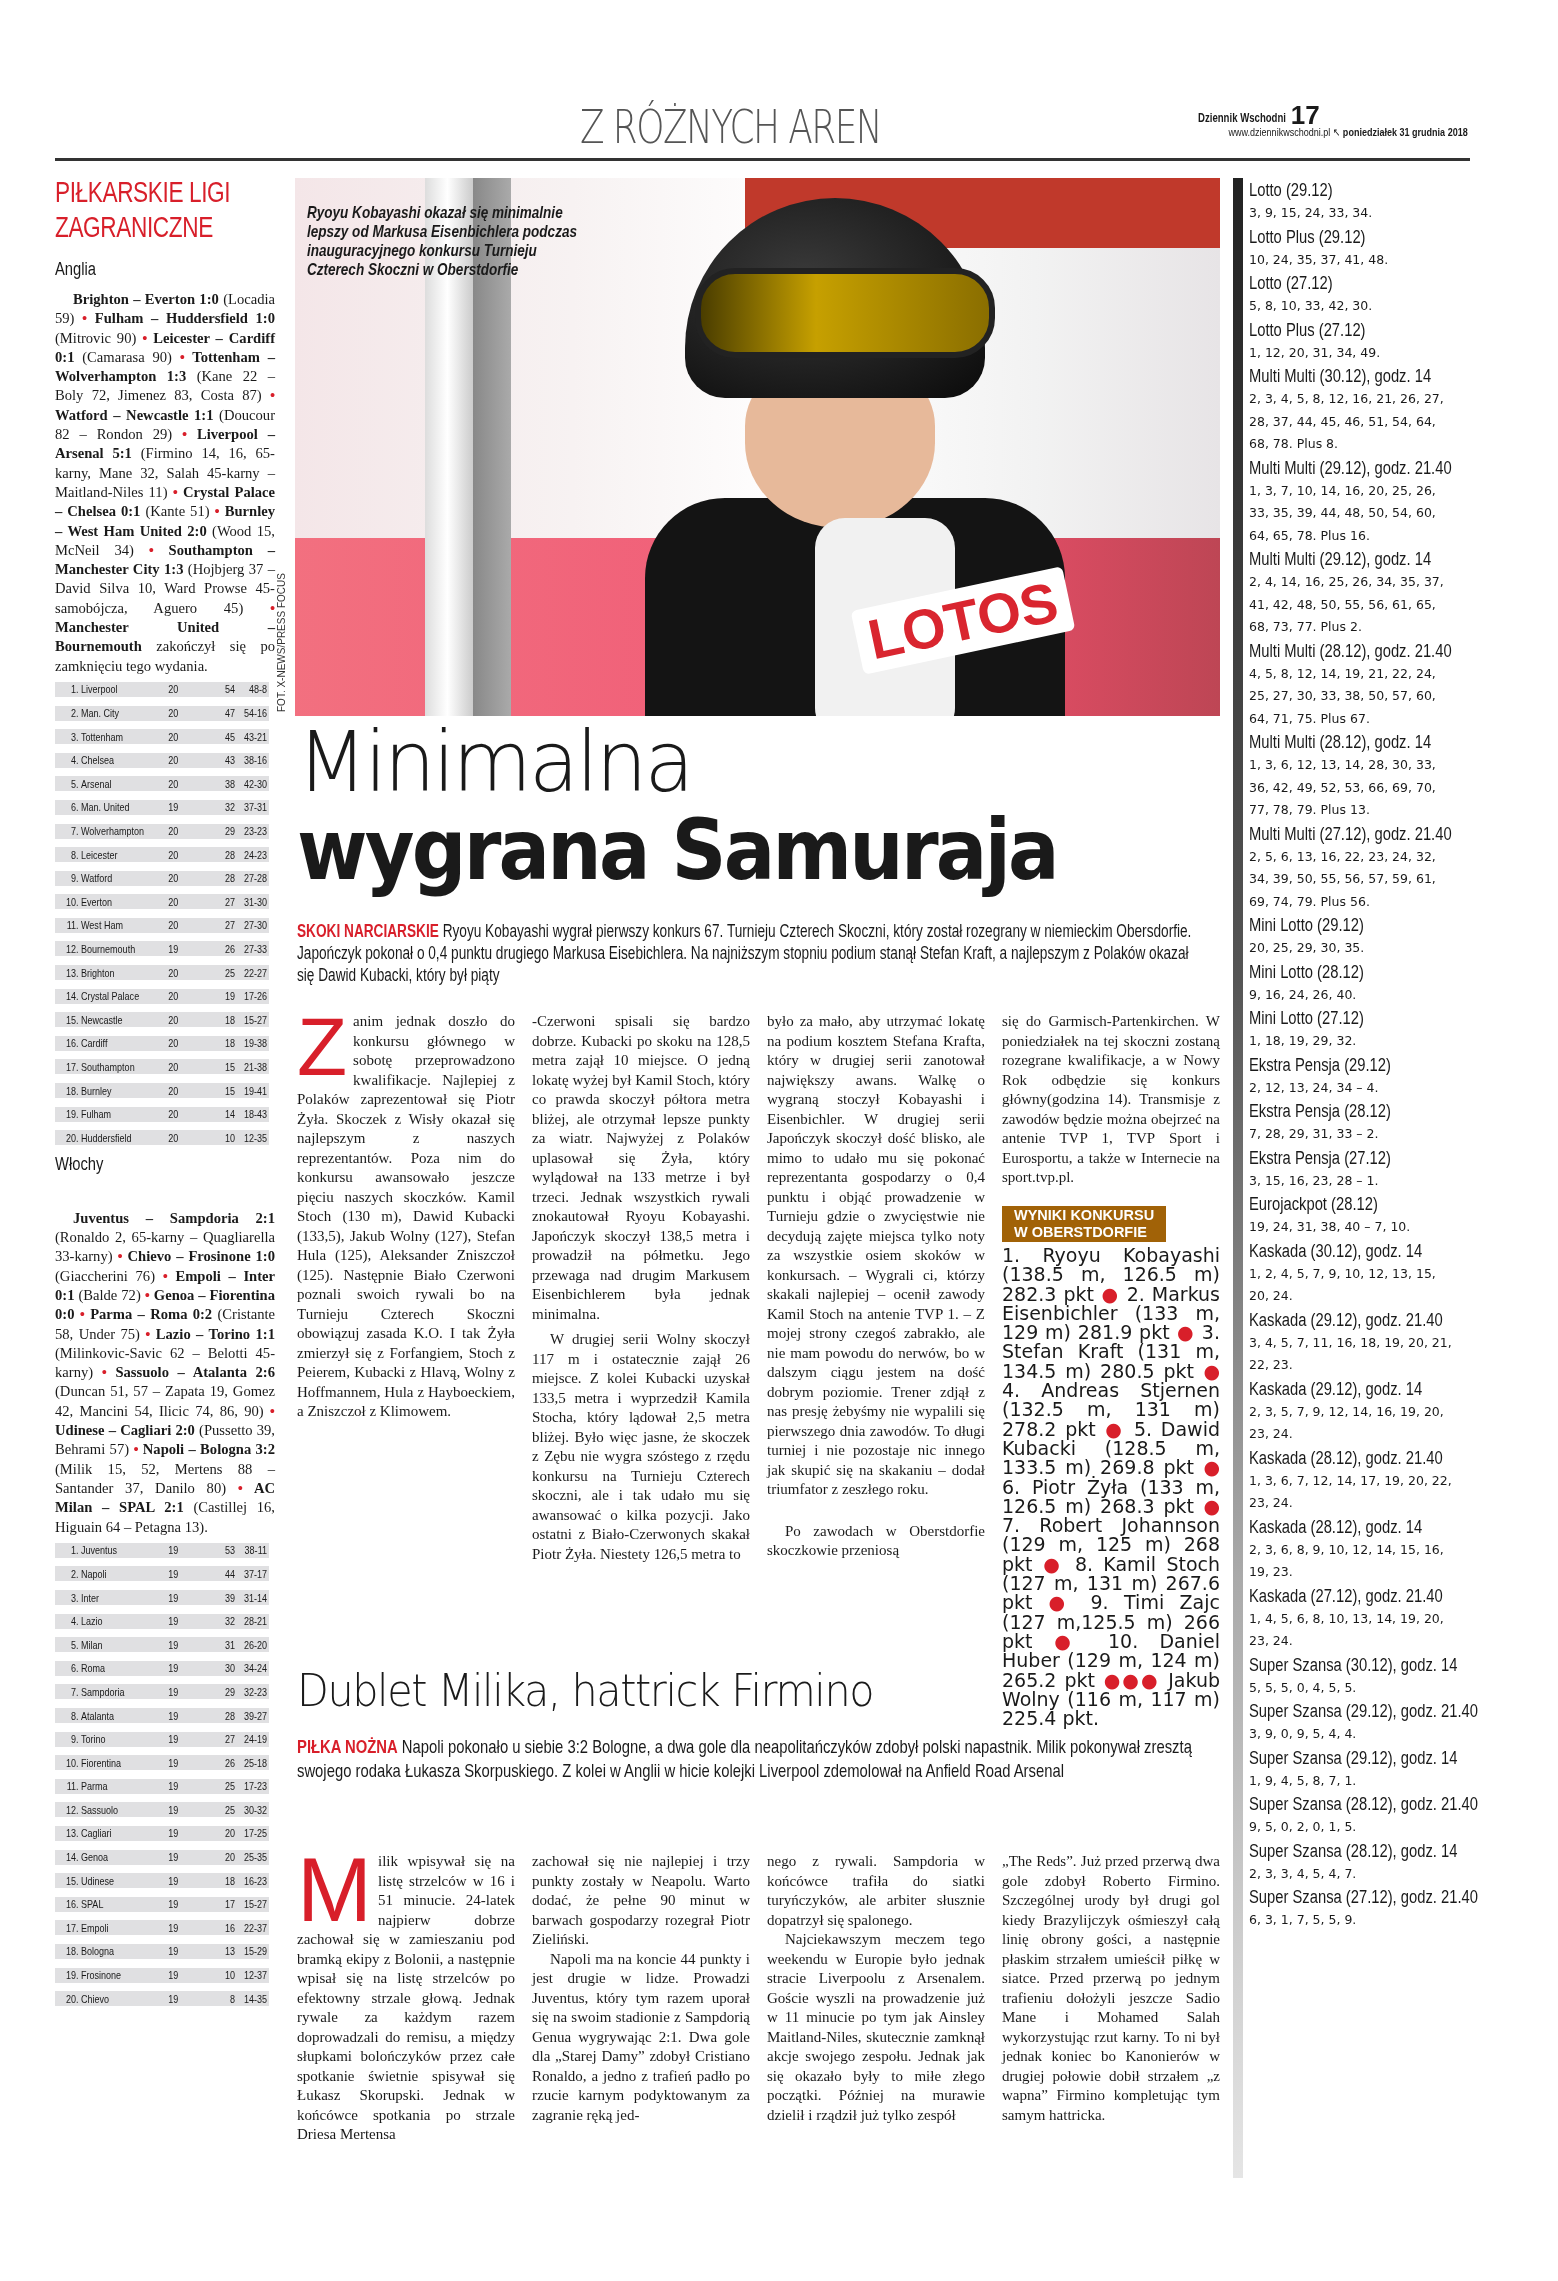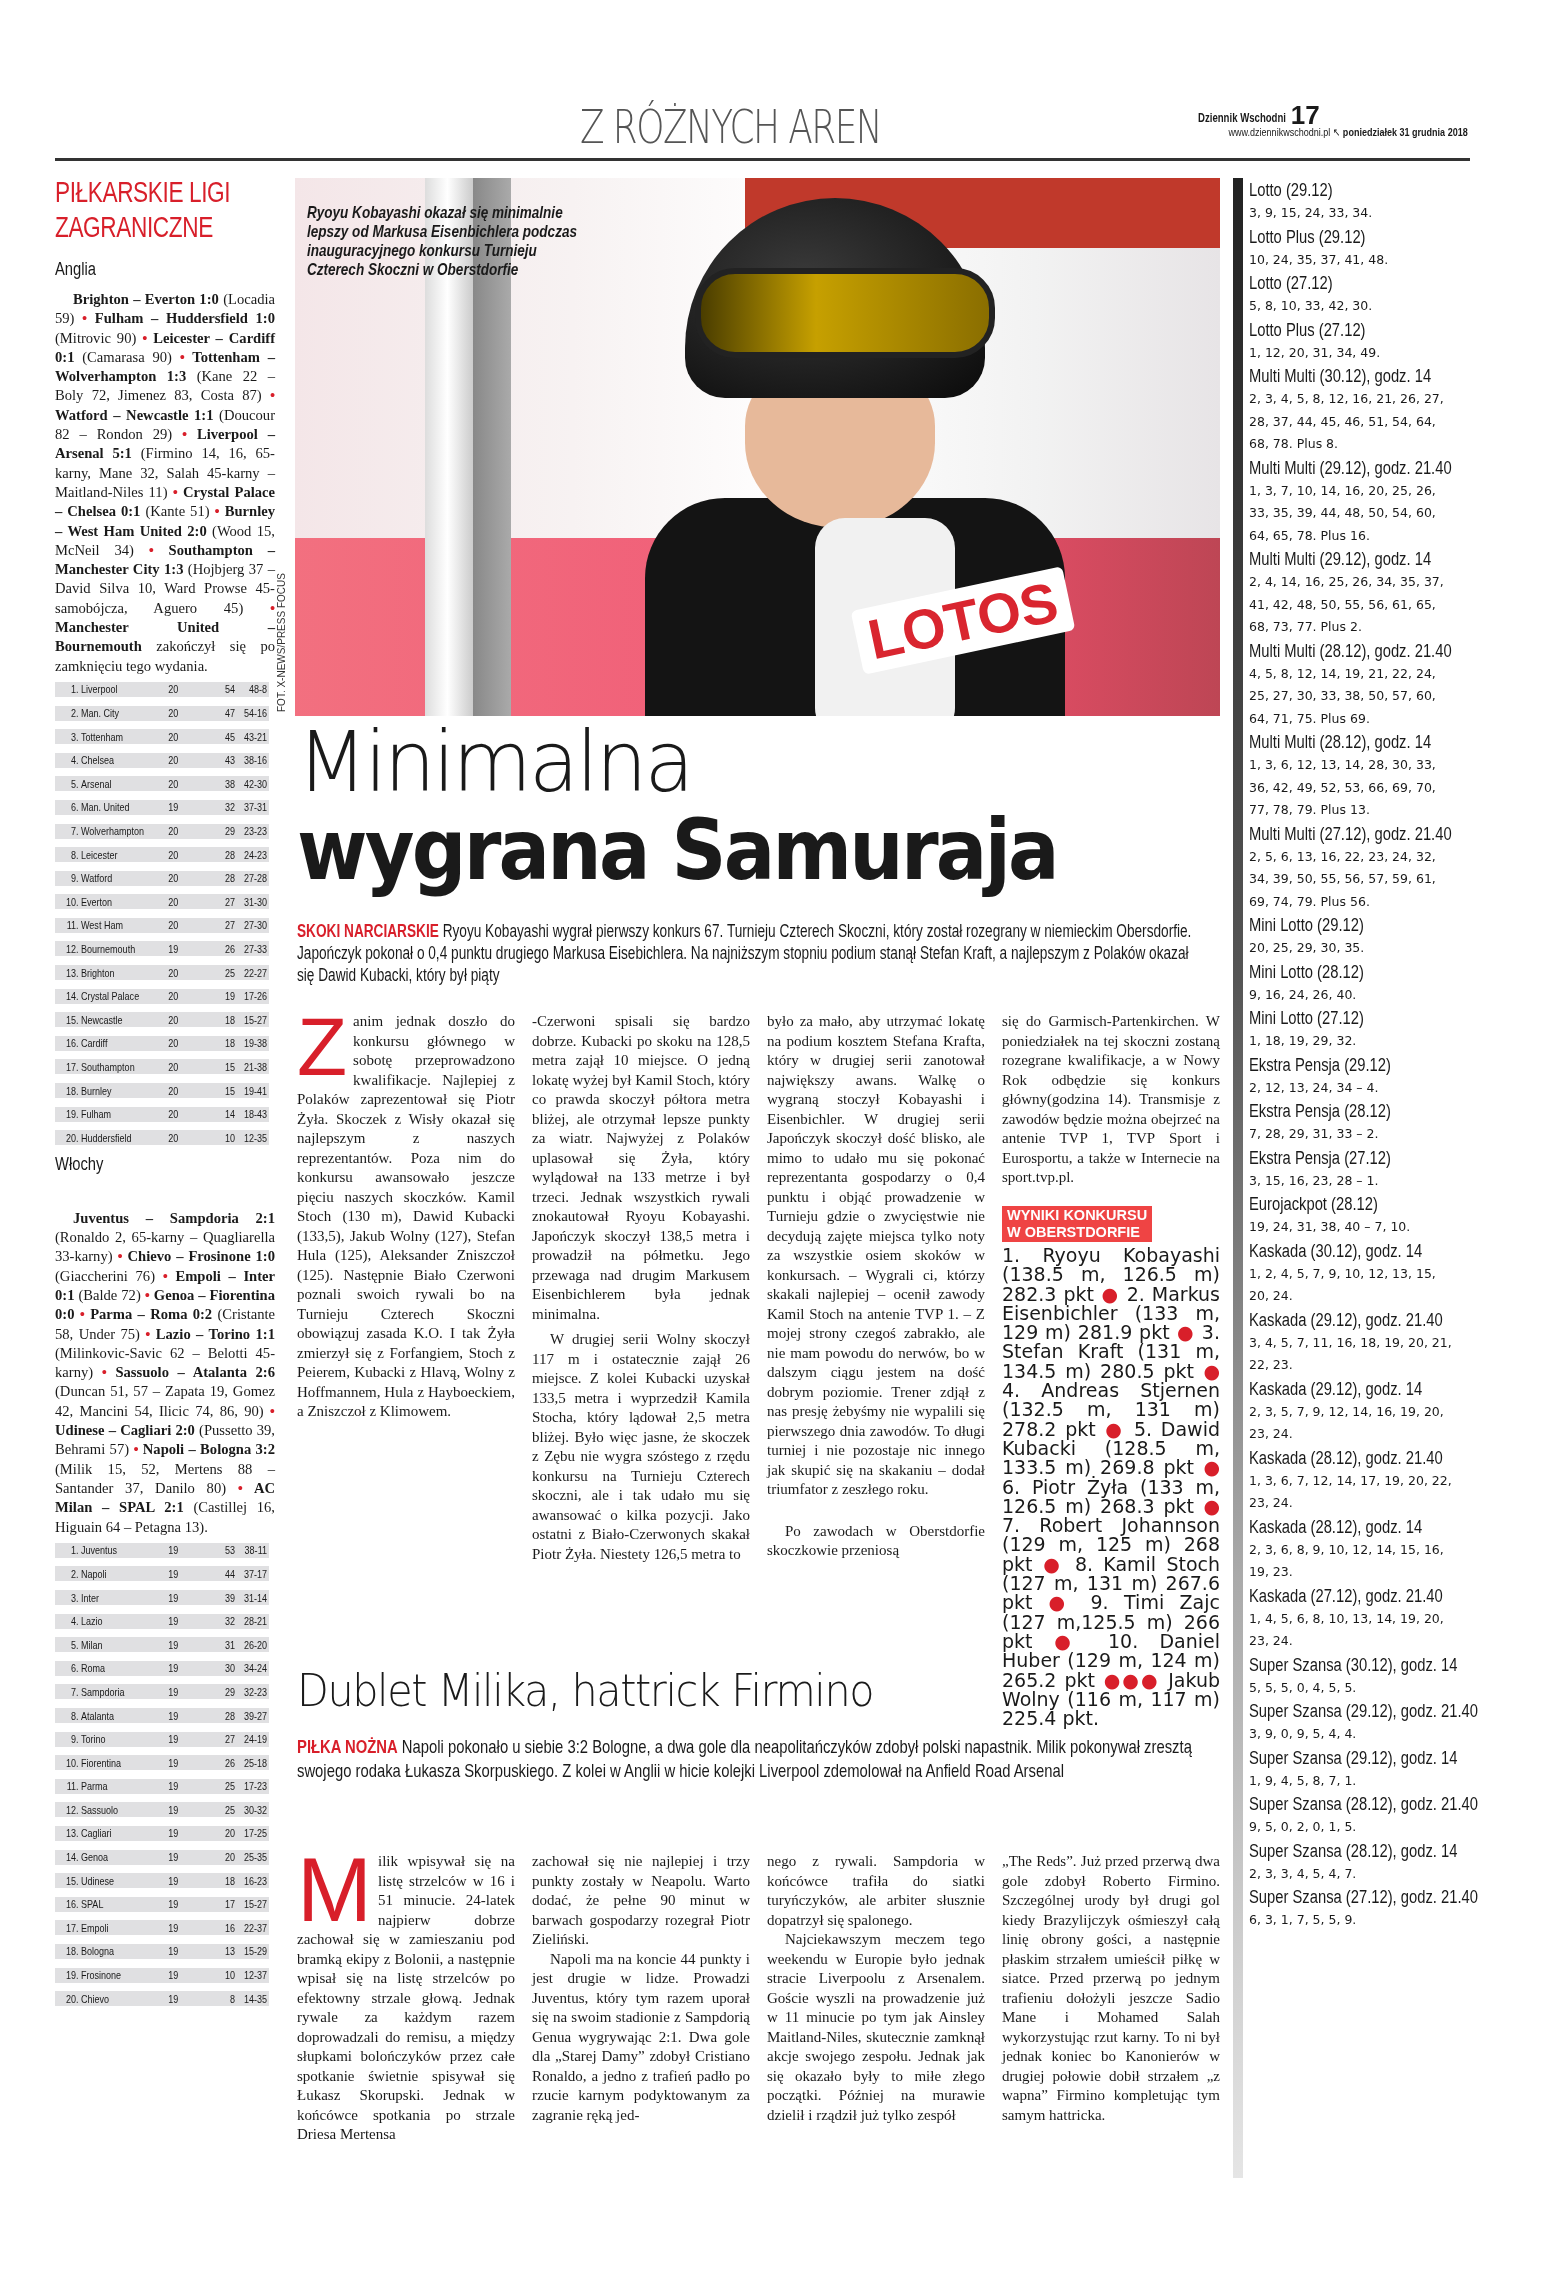--- a/index.html
+++ b/index.html
@@ -411,7 +411,7 @@
     <div class="name">Multi Multi (29.12), godz. 14</div>
     <div class="nums">2, 4, 14, 16, 25, 26, 34, 35, 37, 41, 42, 48, 50, 55, 56, 61, 65, 68, 73, 77. Plus 2.</div>
     <div class="name">Multi Multi (28.12), godz. 21.40</div>
-    <div class="nums">4, 5, 8, 12, 14, 19, 21, 22, 24, 25, 27, 30, 33, 38, 50, 57, 60, 64, 71, 75. Plus 69.</div>
+    <div class="nums">4, 5, 8, 12, 14, 19, 21, 22, 24, 25, 27, 30, 33, 38, 50, 57, 60, 64, 71, 75. Plus 67.</div>
     <div class="name">Multi Multi (28.12), godz. 14</div>
     <div class="nums">1, 3, 6, 12, 13, 14, 28, 30, 33, 36, 42, 49, 52, 53, 66, 69, 70, 77, 78, 79. Plus 13.</div>
     <div class="name">Multi Multi (27.12), godz. 21.40</div>

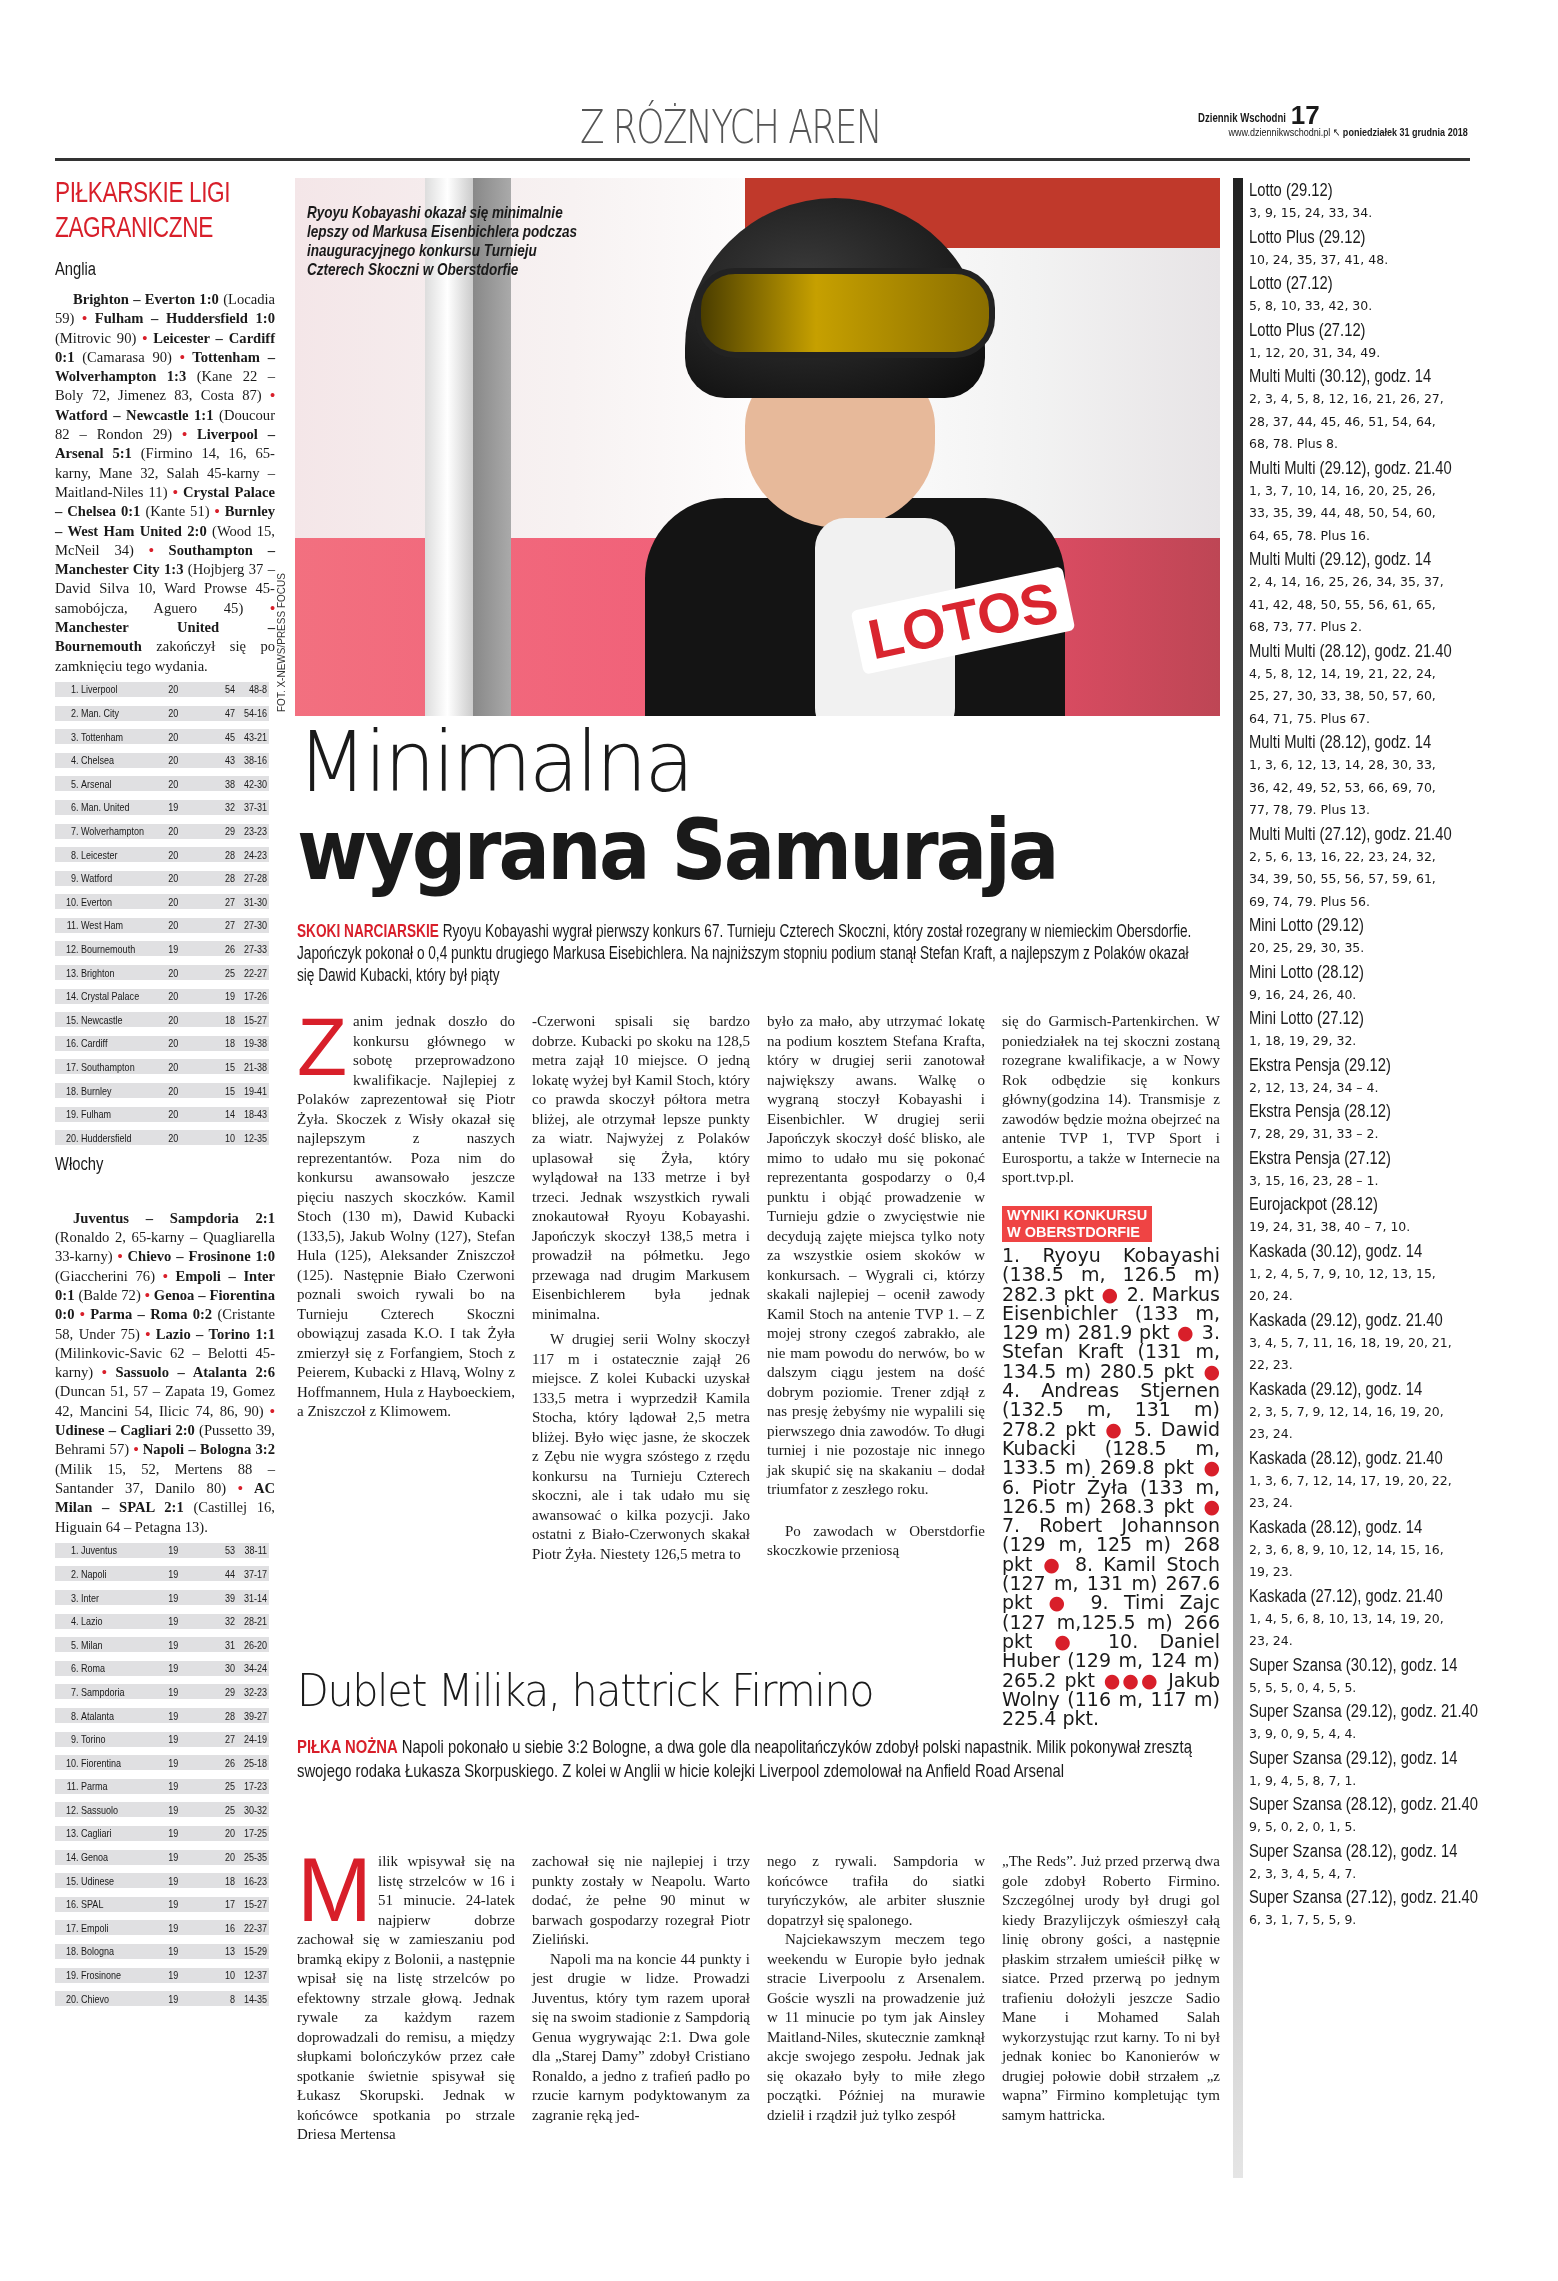--- a/index.html
+++ b/index.html
@@ -61,7 +61,7 @@
   .col p { text-indent: 18px; }
   .col p.first { text-indent: 0; }
   .drop { float: left; font-family: "Liberation Sans", sans-serif; color: #d81f2a; font-size: 82px; line-height: 66px; margin: 2px 6px 0 0; font-weight: 300; }
-  .results-box-title { display: inline-block; background: #ef4444; color: #fff; font-family: "Liberation Sans", sans-serif; font-weight: bold; font-size: 14.5px; line-height: 17px; padding: 1px 5px; margin-top: 18px; }
+  .results-box-title { display: inline-block; background: #a16207; color: #fff; font-family: "Liberation Sans", sans-serif; font-weight: bold; font-size: 14.5px; line-height: 17px; padding: 1px 12px; margin-top: 18px; }
   .results-list { font-family: "DejaVu Sans", sans-serif; font-size: 19px; line-height: 19.3px; margin-top: 4px; }
 
   .headline3 { position: absolute; left: 297px; top: 1665px; font-family: "DejaVu Sans", sans-serif; font-size: 44px; font-weight: 300; letter-spacing: -1.5px; transform: scaleX(0.94); transform-origin: left; white-space: nowrap; }

